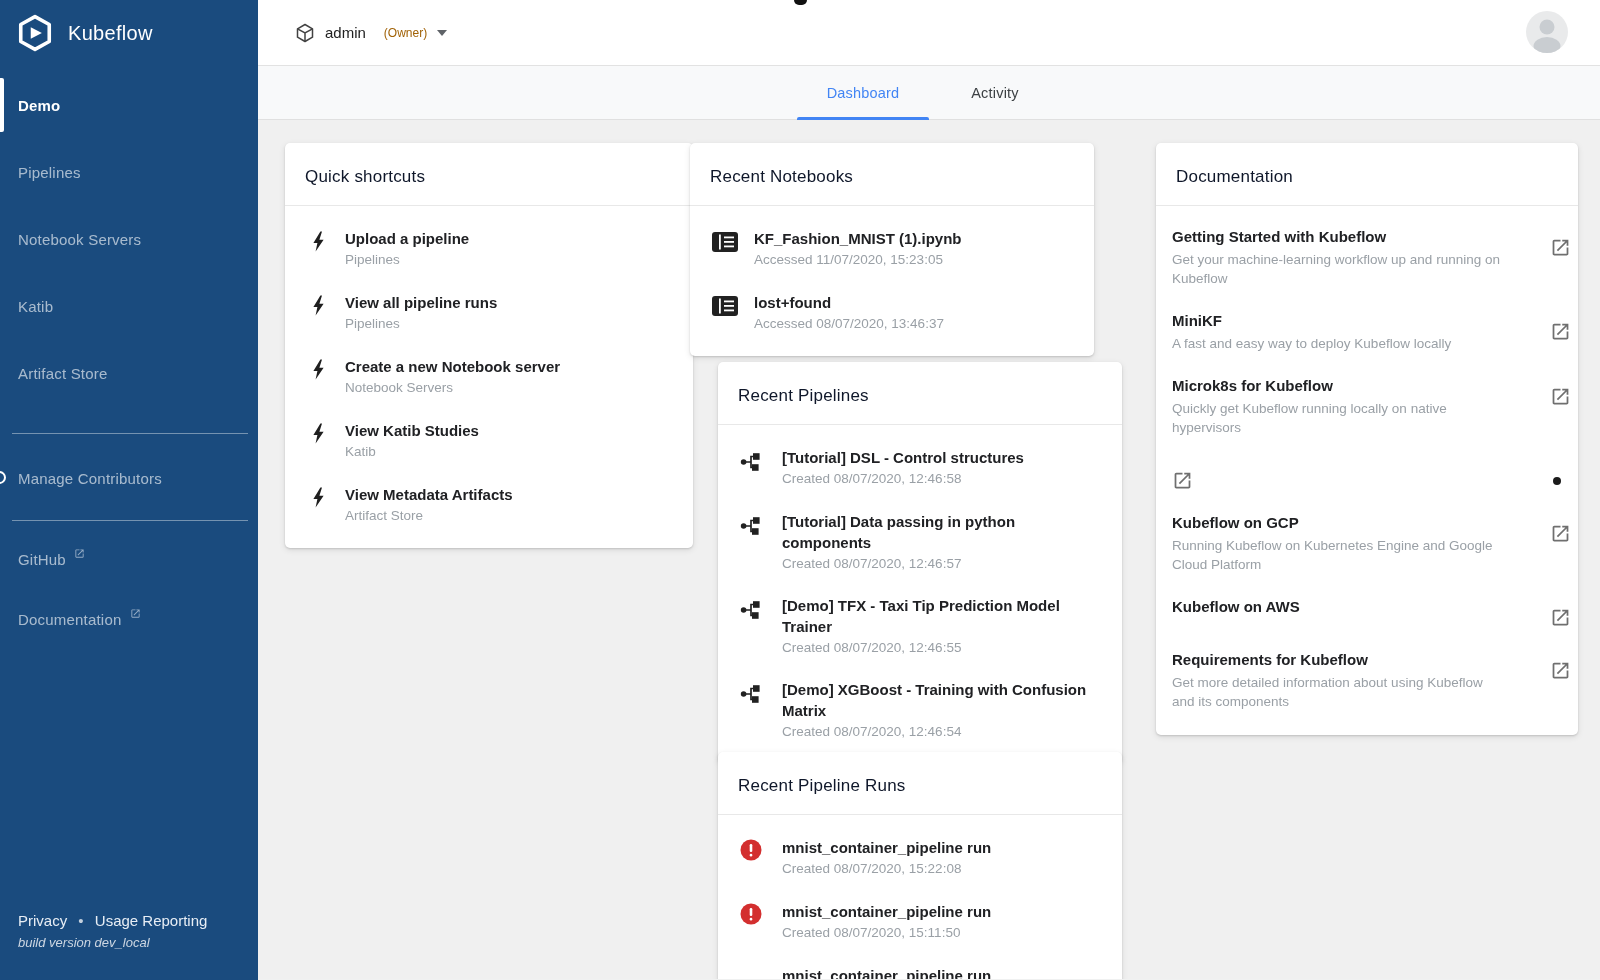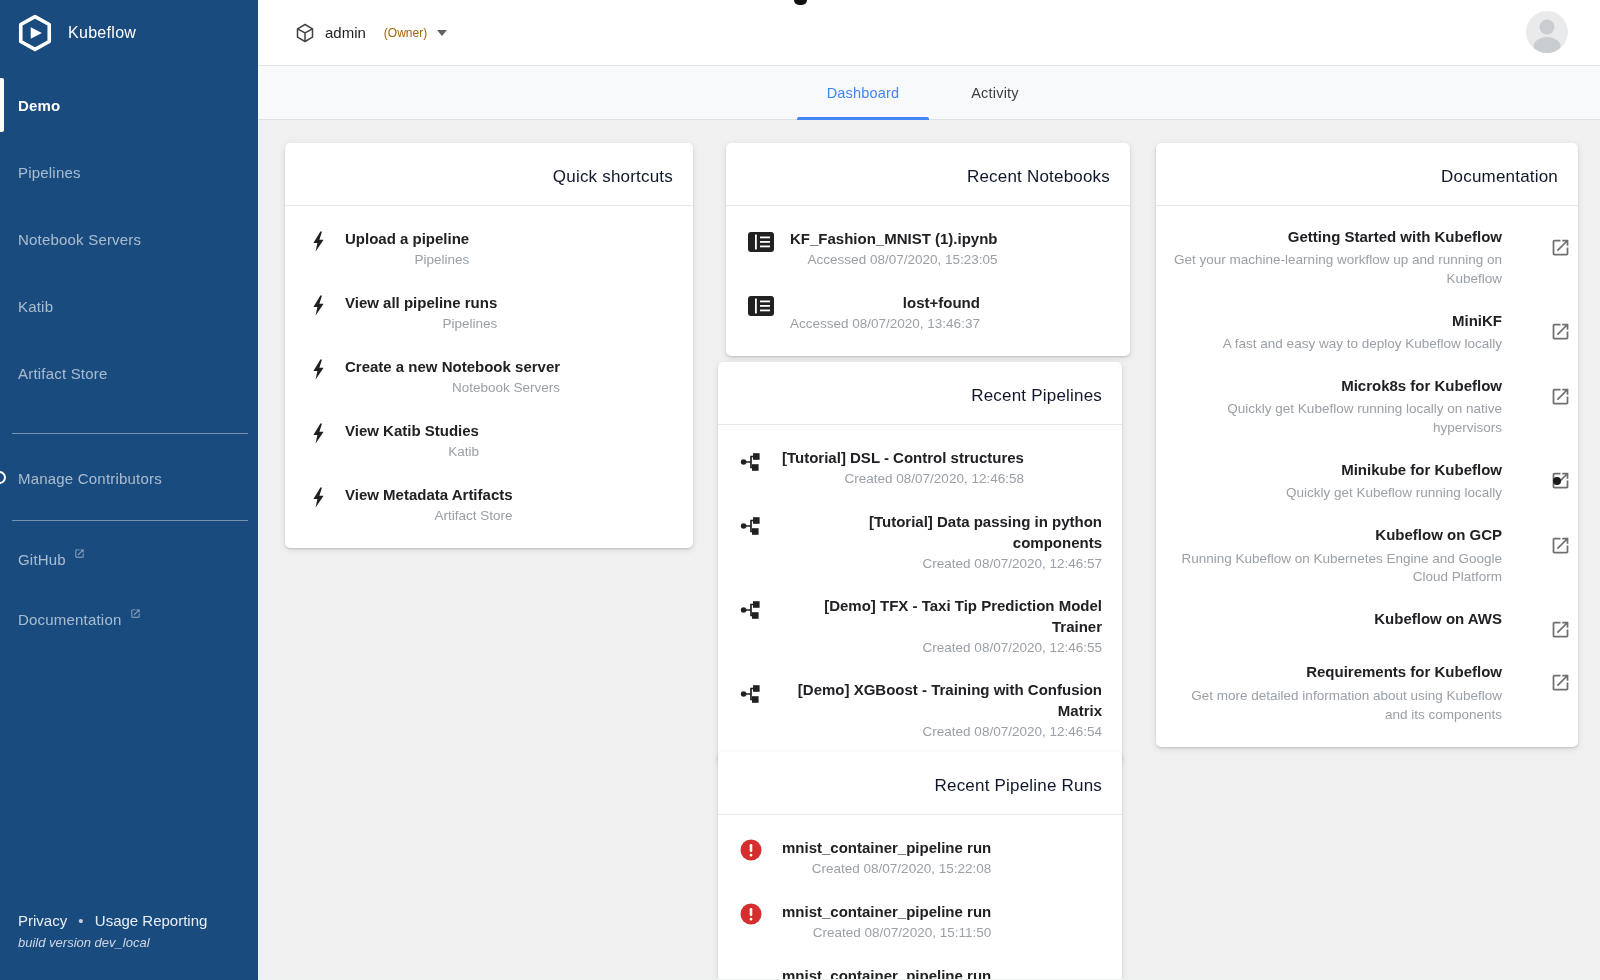--- a/index.html
+++ b/index.html
@@ -12,7 +12,7 @@
              flex:0 0 258px; z-index:3; }
   .brand { display:flex; align-items:center; gap:14px; height:66px; padding-left:16px; cursor:pointer; }
   .brand-logo { width:38px; height:38px; display:flex; }
-  .brand-name { color:#fff; font-size:16px; font-weight:500; letter-spacing:.3px; }
+  .brand-name { color:#fff; font-size:20px; font-weight:500; letter-spacing:.3px; }
   .nav { margin-top:6px; }
   .nav-item { position:relative; height:67px; display:flex; align-items:center;
               padding-left:18px; font-size:15px; color:rgba(255,255,255,.62);

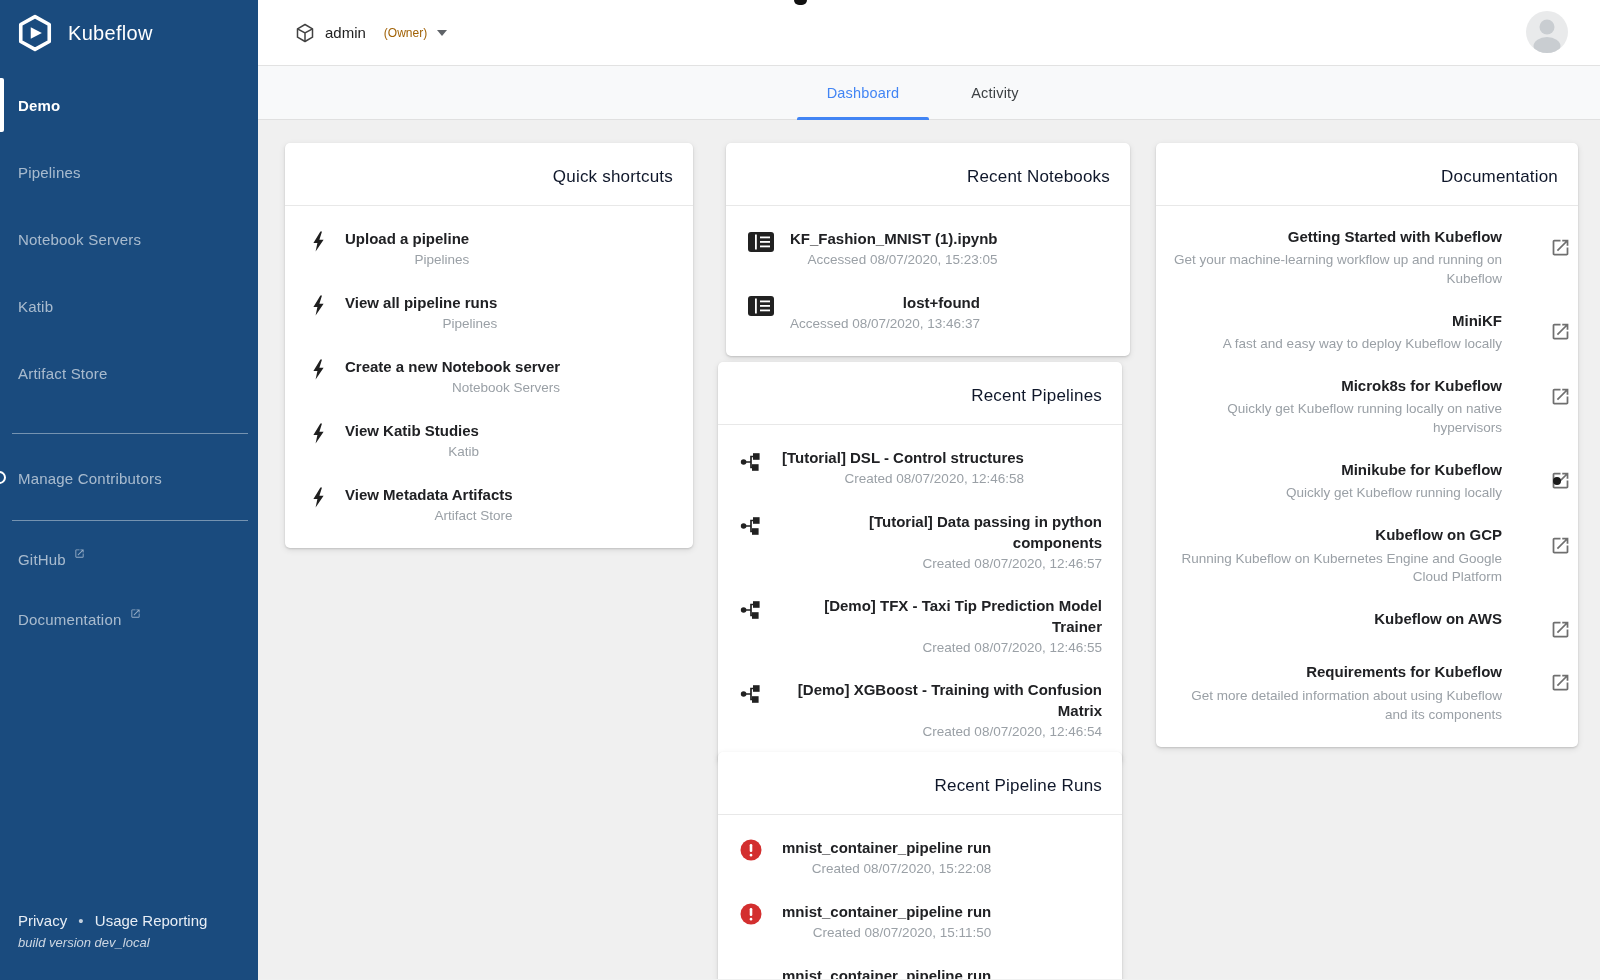--- a/index.html
+++ b/index.html
@@ -34,7 +34,7 @@
   .build { margin-top:6px; font-size:13px; font-style:italic; color:#ccd6e2; }
 
   
-  .main { position:relative; width:1342px; height:720px;text-align:right; }
+  .main { position:relative; width:1342px; height:720px; }
   .top-fragment { position:absolute; left:536px; top:0; width:13px; height:5px;
                   background:#111; border-radius:0 0 5px 5px; z-index:9; }
 

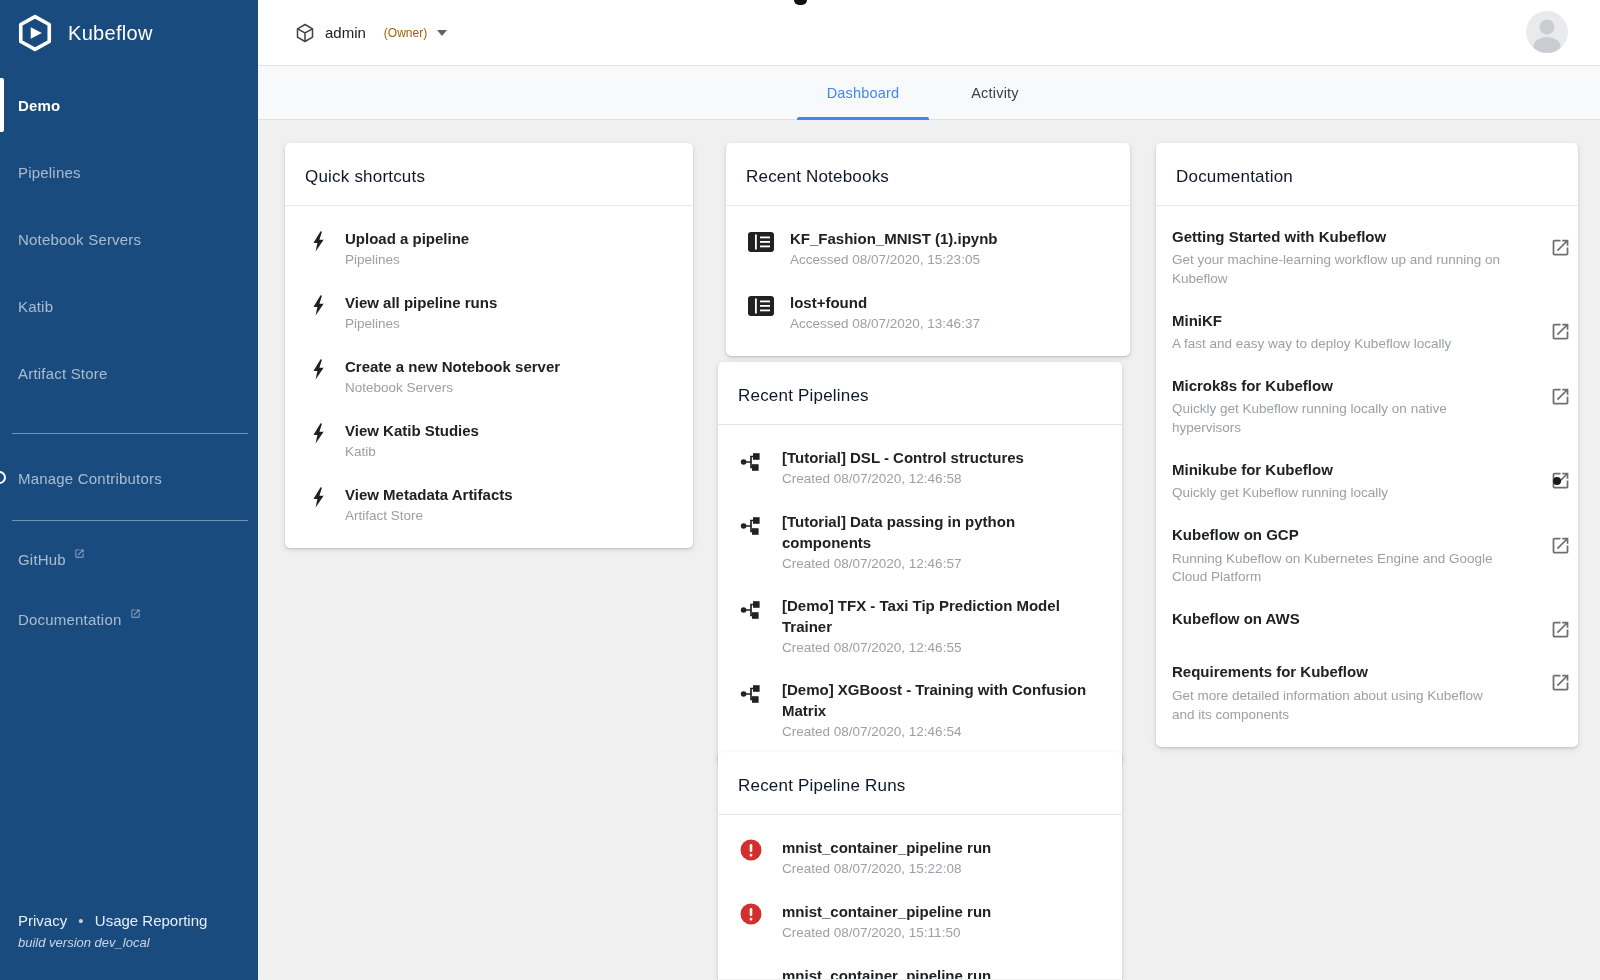--- a/index.html
+++ b/index.html
@@ -68,7 +68,7 @@
   .card-list { padding:10px 0 12px 0; }
 
   #card-shortcuts { left:27px;  top:23px; width:408px; }
-  #card-notebooks { left:468px; top:23px; width:404px; }
+  #card-notebooks { left:432px; top:23px; width:404px; }
   #card-pipelines { left:460px; top:242px; width:404px; }
   #card-runs      { left:460px; top:632px; width:404px; height:420px; }
   #card-docs      { left:898px; top:23px; width:422px; }

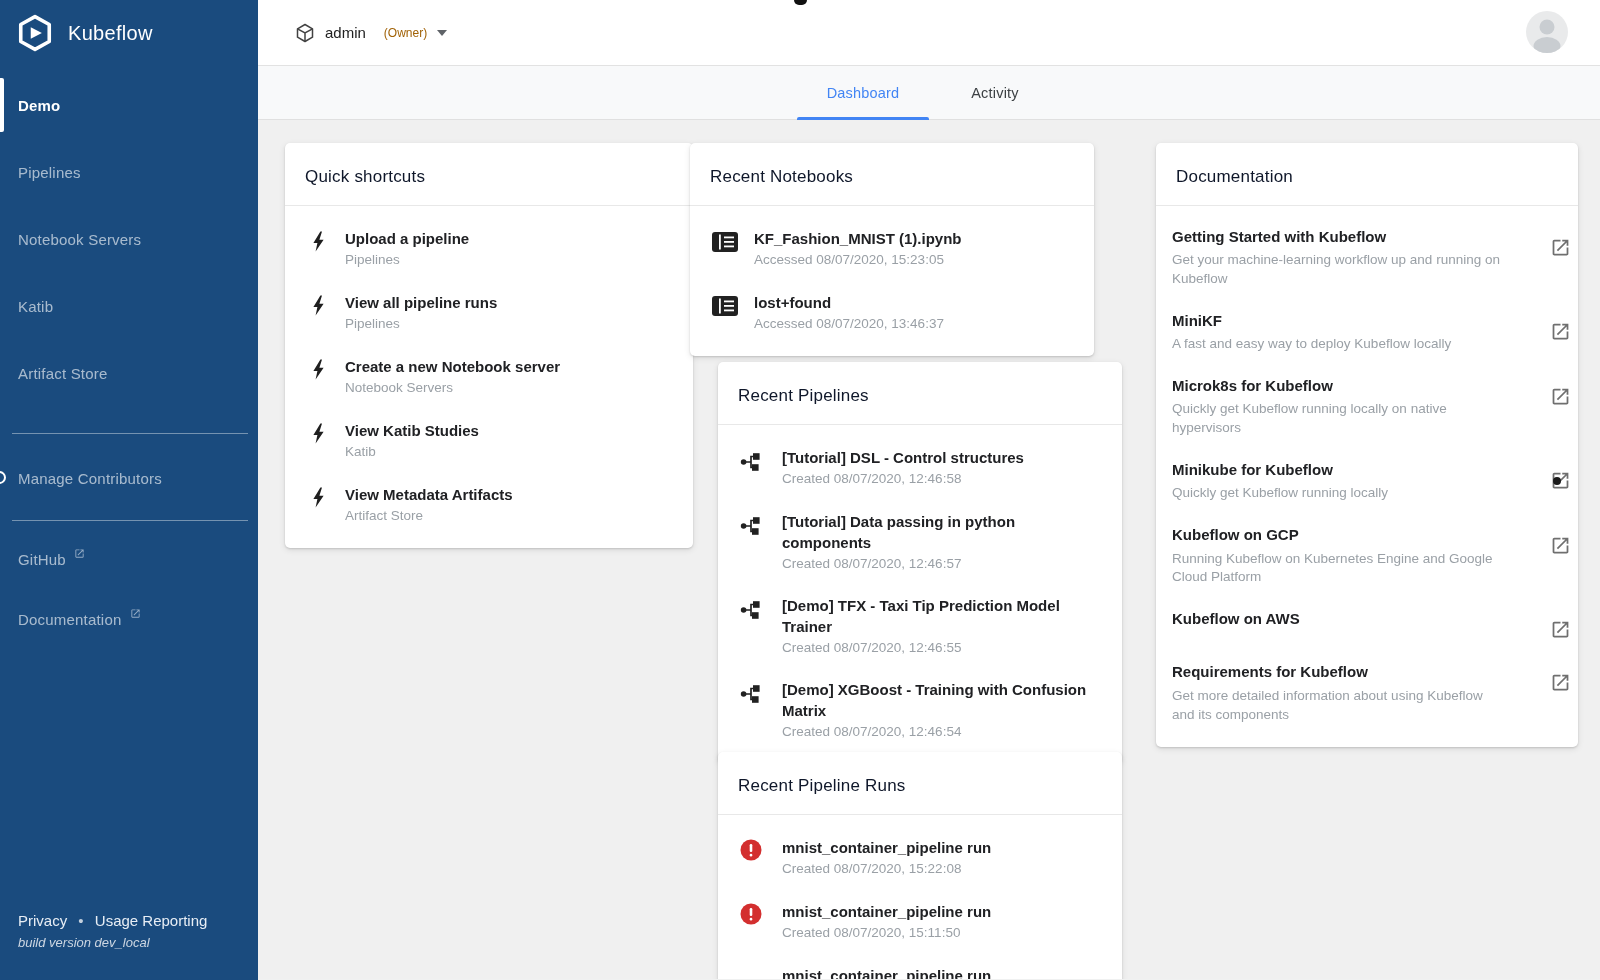--- a/index.html
+++ b/index.html
@@ -309,7 +309,7 @@
               </span>
             <div class="row-text">
               <div class="row-title">KF_Fashion_MNIST (1).ipynb</div>
-              <div class="row-sub">Accessed 08/07/2020, 15:23:05</div>
+              <div class="row-sub">Accessed 11/07/2020, 15:23:05</div>
             </div>
           </div>
           <div class="row nb-row">

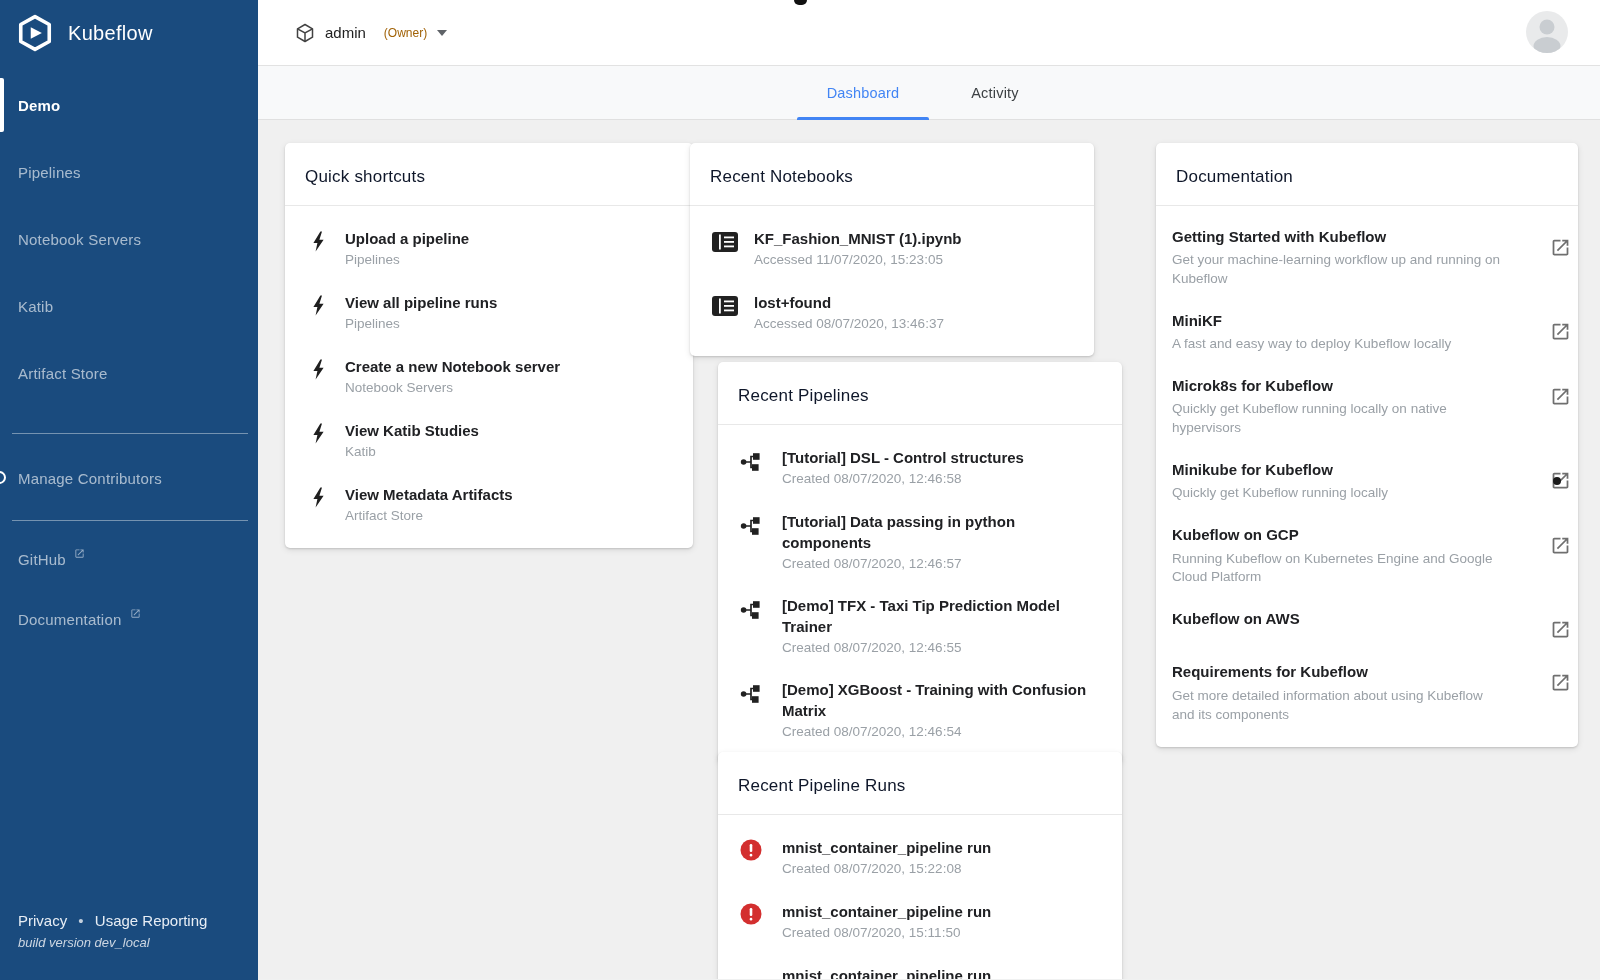--- a/index.html
+++ b/index.html
@@ -460,10 +460,6 @@
               </span>
           </div>
           <div class="doc-row">
-            <div class="doc-text">
-              <div class="doc-title">Minikube for Kubeflow</div>
-              <div class="doc-desc">Quickly get Kubeflow running locally</div>
-            </div>
             <span class="doc-ico">
                 <svg viewBox="0 0 24 24" width="21" height="21">
                   <use href="#i-open-new" fill="#6f6f6f"></use>

